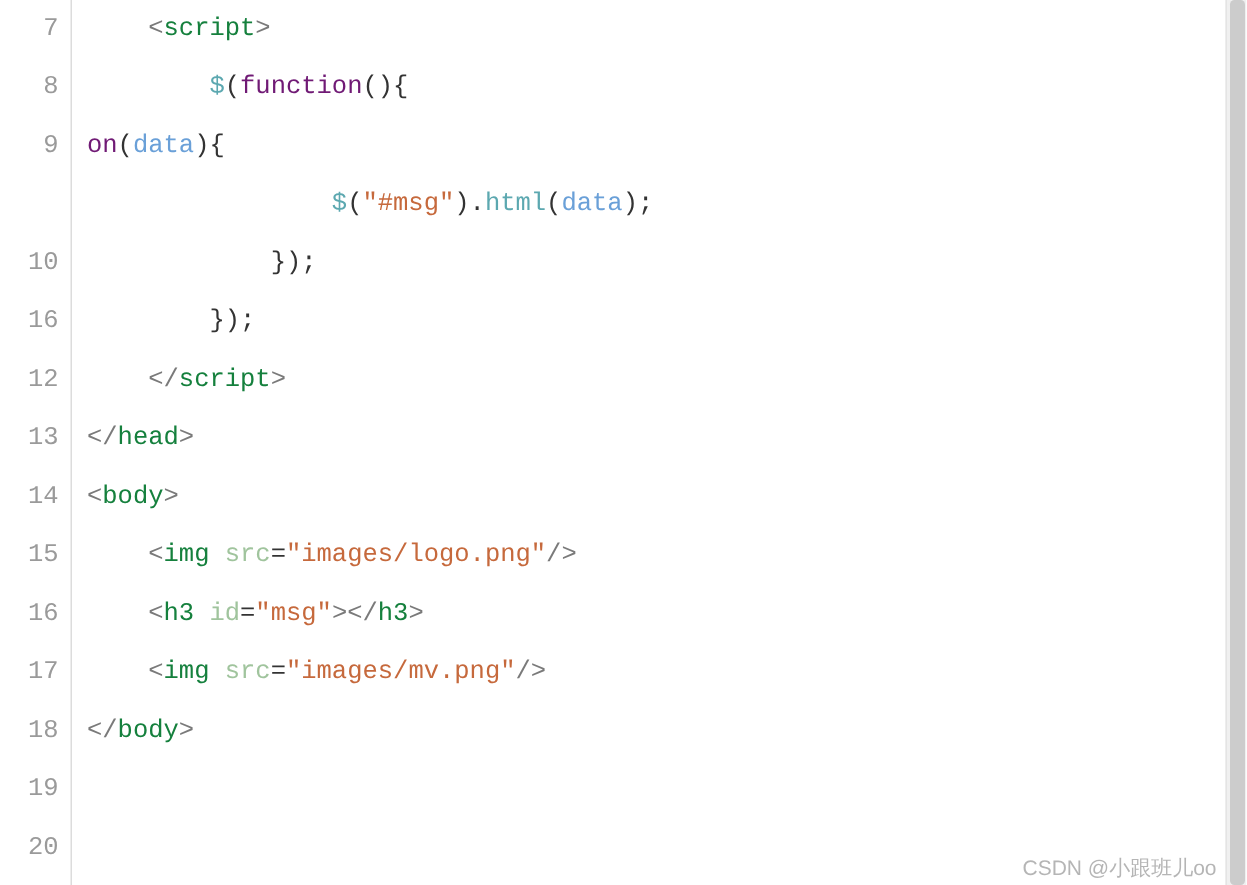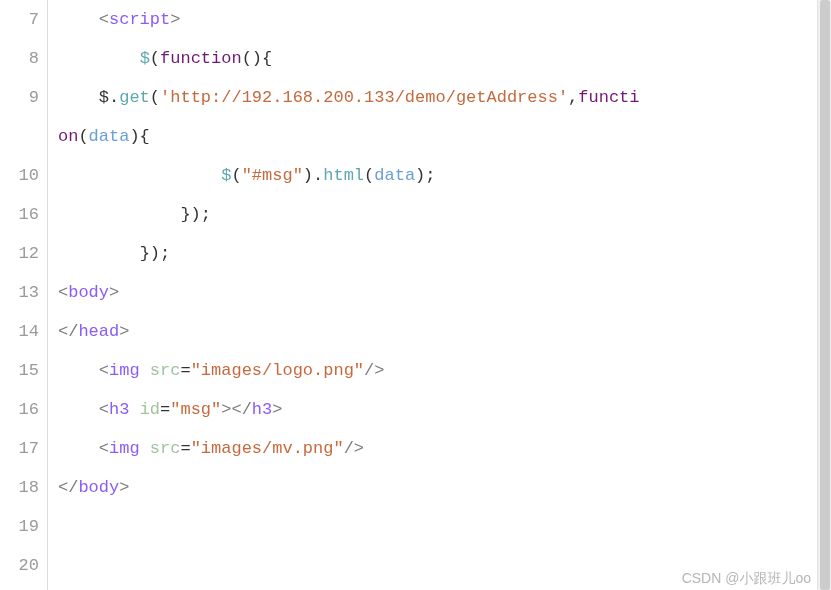--- a/index.html
+++ b/index.html
@@ -43,7 +43,7 @@
     font-size: 17px;
   }
   
-  .t-tag   { color: #8b5cf6; text-align: right; }   
+  .t-tag   { color: #15803d; text-align: right; }   
   .t-punc  { color: #7a7a7a; }   
   .t-kw    { color: #701a75; }   
   .t-fn    { color: #5ca8b0; }   

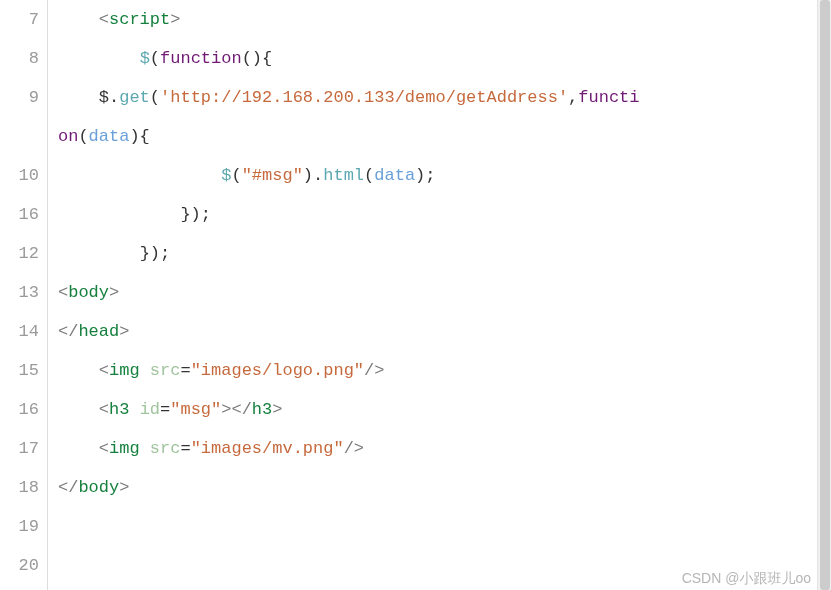--- a/index.html
+++ b/index.html
@@ -107,7 +107,6 @@
   <div class="code">
       <div class="line"><span>    </span><span class="t-punc">&lt;</span><span class="t-tag">script</span><span class="t-punc">&gt;</span></div>
       <div class="line"><span>        </span><span class="t-fn">$</span><span class="t-br">(</span><span class="t-kw">function</span><span class="t-br">(){</span></div>
-      <div class="line"><span>    </span><span class="t-txt">$.</span><span class="t-fn">get</span><span class="t-br">(</span><span class="t-str">'http://192.168.200.133/demo/getAddress'</span><span class="t-txt">,</span><span class="t-kw">functi</span></div>
       <div class="line"><span class="t-br"></span><span class="t-kw">on</span><span class="t-br">(</span><span class="t-var">data</span><span class="t-br">){</span></div>
       <div class="line"><span>                </span><span class="t-fn">$</span><span class="t-br">(</span><span class="t-str">"#msg"</span><span class="t-br">).</span><span class="t-fn">html</span><span class="t-br">(</span><span class="t-var">data</span><span class="t-br">);</span></div>
       <div class="line"><span>            </span><span class="t-br">});</span></div>

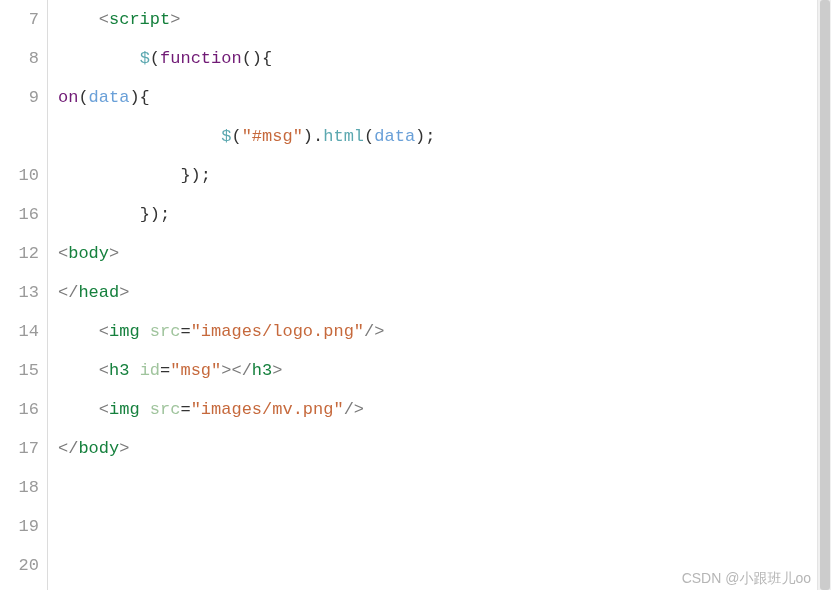--- a/index.html
+++ b/index.html
@@ -111,6 +111,7 @@
       <div class="line"><span>                </span><span class="t-fn">$</span><span class="t-br">(</span><span class="t-str">"#msg"</span><span class="t-br">).</span><span class="t-fn">html</span><span class="t-br">(</span><span class="t-var">data</span><span class="t-br">);</span></div>
       <div class="line"><span>            </span><span class="t-br">});</span></div>
       <div class="line"><span>        </span><span class="t-br">});</span></div>
+      <div class="line"><span>    </span><span class="t-punc">&lt;/</span><span class="t-tag">script</span><span class="t-punc">&gt;</span></div>
       <div class="line"><span></span><span class="t-punc">&lt;</span><span class="t-tag">body</span><span class="t-punc">&gt;</span></div>
       <div class="line"><span></span><span class="t-punc">&lt;/</span><span class="t-tag">head</span><span class="t-punc">&gt;</span></div>
       <div class="line"><span>    </span><span class="t-punc">&lt;</span><span class="t-tag">img</span><span class="t-txt"> </span><span class="t-attr">src</span><span class="t-txt">=</span><span class="t-str">"images/logo.png"</span><span class="t-punc">/&gt;</span></div>

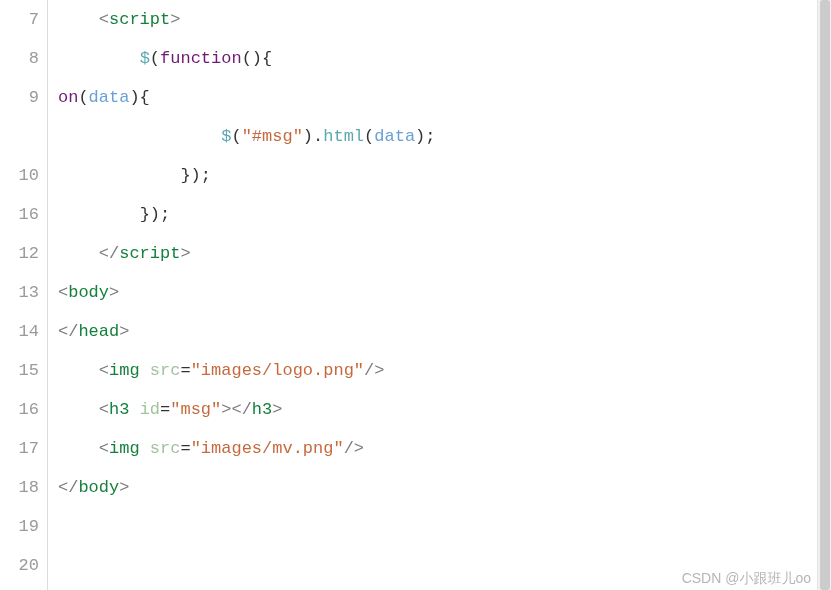--- a/index.html
+++ b/index.html
@@ -112,8 +112,8 @@
       <div class="line"><span>            </span><span class="t-br">});</span></div>
       <div class="line"><span>        </span><span class="t-br">});</span></div>
       <div class="line"><span>    </span><span class="t-punc">&lt;/</span><span class="t-tag">script</span><span class="t-punc">&gt;</span></div>
+      <div class="line"><span></span><span class="t-punc">&lt;/</span><span class="t-tag">head</span><span class="t-punc">&gt;</span></div>
       <div class="line"><span></span><span class="t-punc">&lt;</span><span class="t-tag">body</span><span class="t-punc">&gt;</span></div>
-      <div class="line"><span></span><span class="t-punc">&lt;/</span><span class="t-tag">head</span><span class="t-punc">&gt;</span></div>
       <div class="line"><span>    </span><span class="t-punc">&lt;</span><span class="t-tag">img</span><span class="t-txt"> </span><span class="t-attr">src</span><span class="t-txt">=</span><span class="t-str">"images/logo.png"</span><span class="t-punc">/&gt;</span></div>
       <div class="line"><span>    </span><span class="t-punc">&lt;</span><span class="t-tag">h3</span><span class="t-txt"> </span><span class="t-attr">id</span><span class="t-txt">=</span><span class="t-str">"msg"</span><span class="t-punc">&gt;&lt;/</span><span class="t-tag">h3</span><span class="t-punc">&gt;</span></div>
       <div class="line"><span>    </span><span class="t-punc">&lt;</span><span class="t-tag">img</span><span class="t-txt"> </span><span class="t-attr">src</span><span class="t-txt">=</span><span class="t-str">"images/mv.png"</span><span class="t-punc">/&gt;</span></div>

